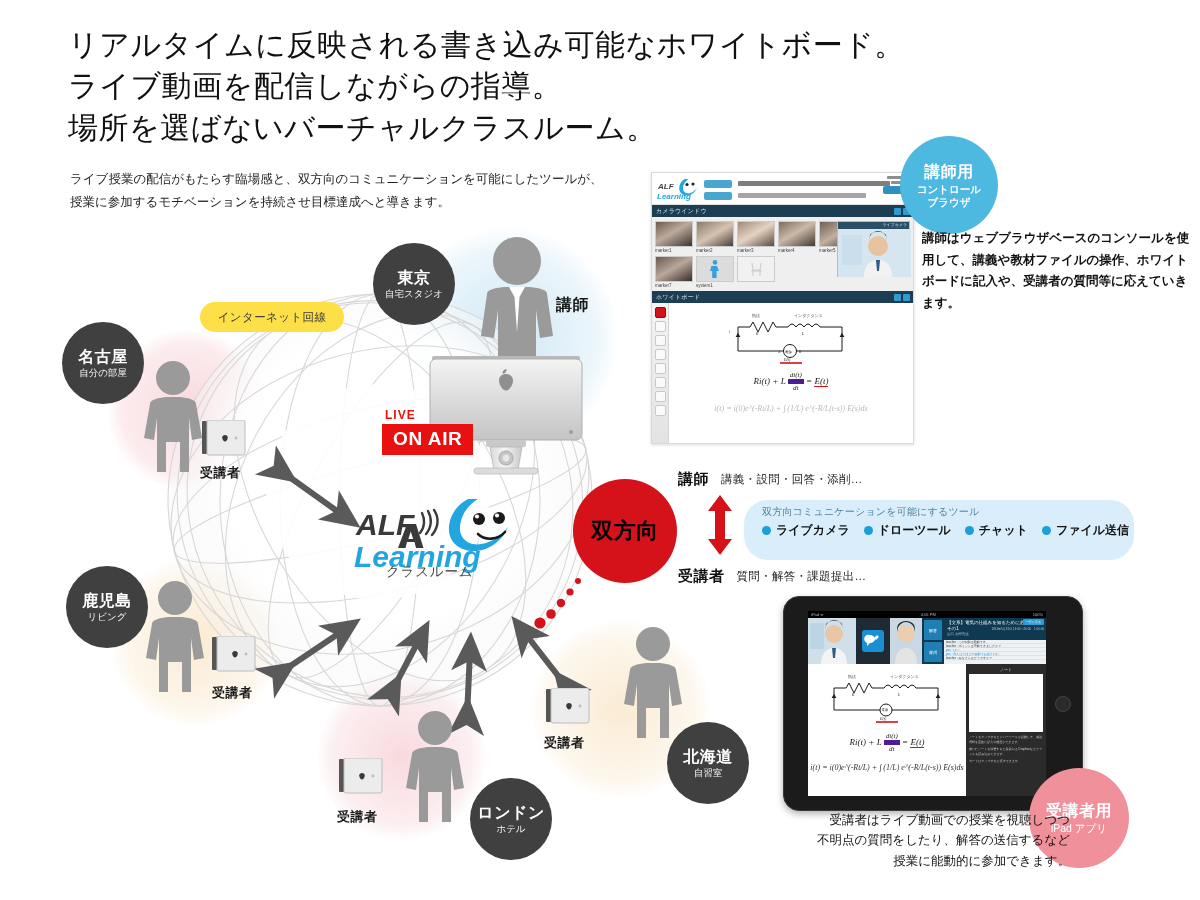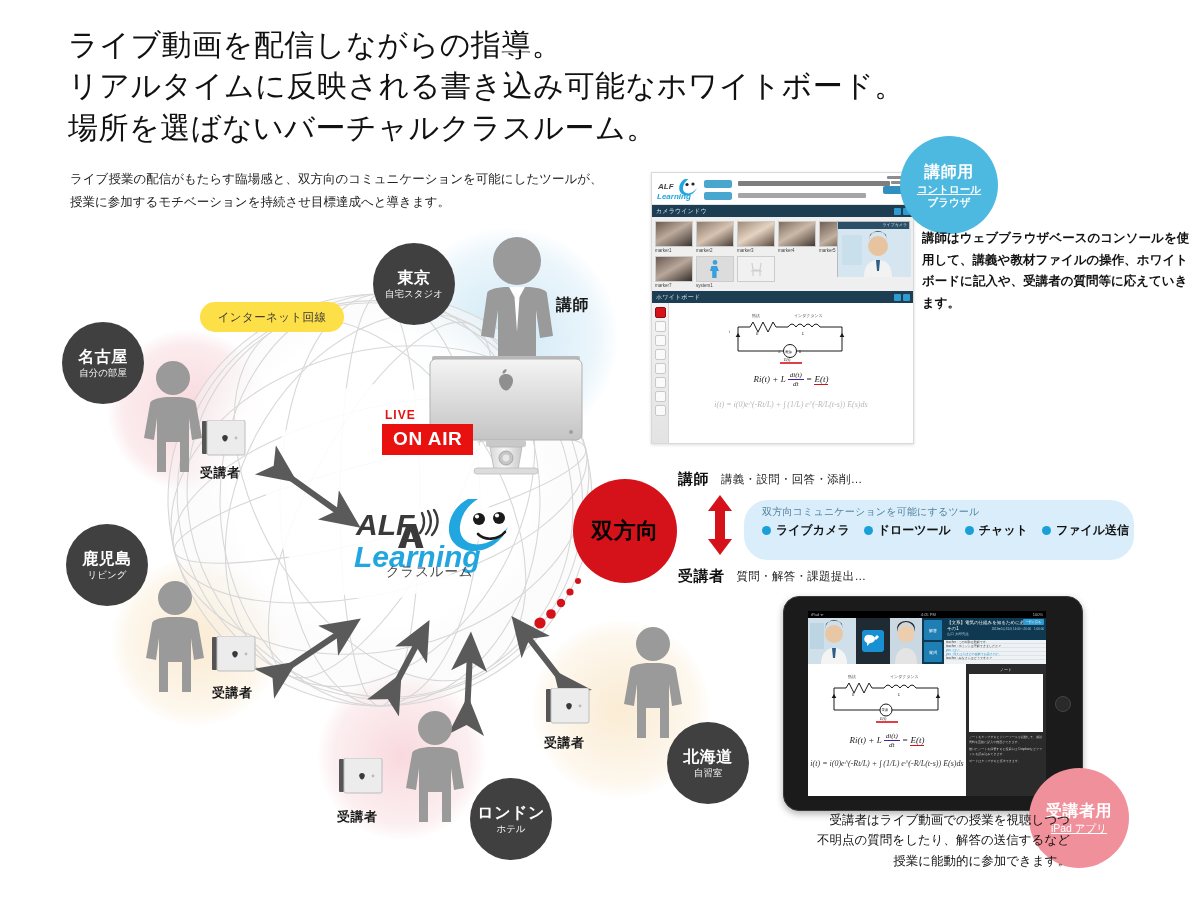--- a/index.html
+++ b/index.html
@@ -217,8 +217,8 @@
 <div id="page">
 
   <div class="headline">
+    <div>リアルタイムに反映される書き込み可能なホワイトボード。</div>
     <div>ライブ動画を配信しながらの指導。</div>
-    <div>リアルタイムに反映される書き込み可能なホワイトボード。</div>
     <div>場所を選ばないバーチャルクラスルーム。</div>
   </div>
 

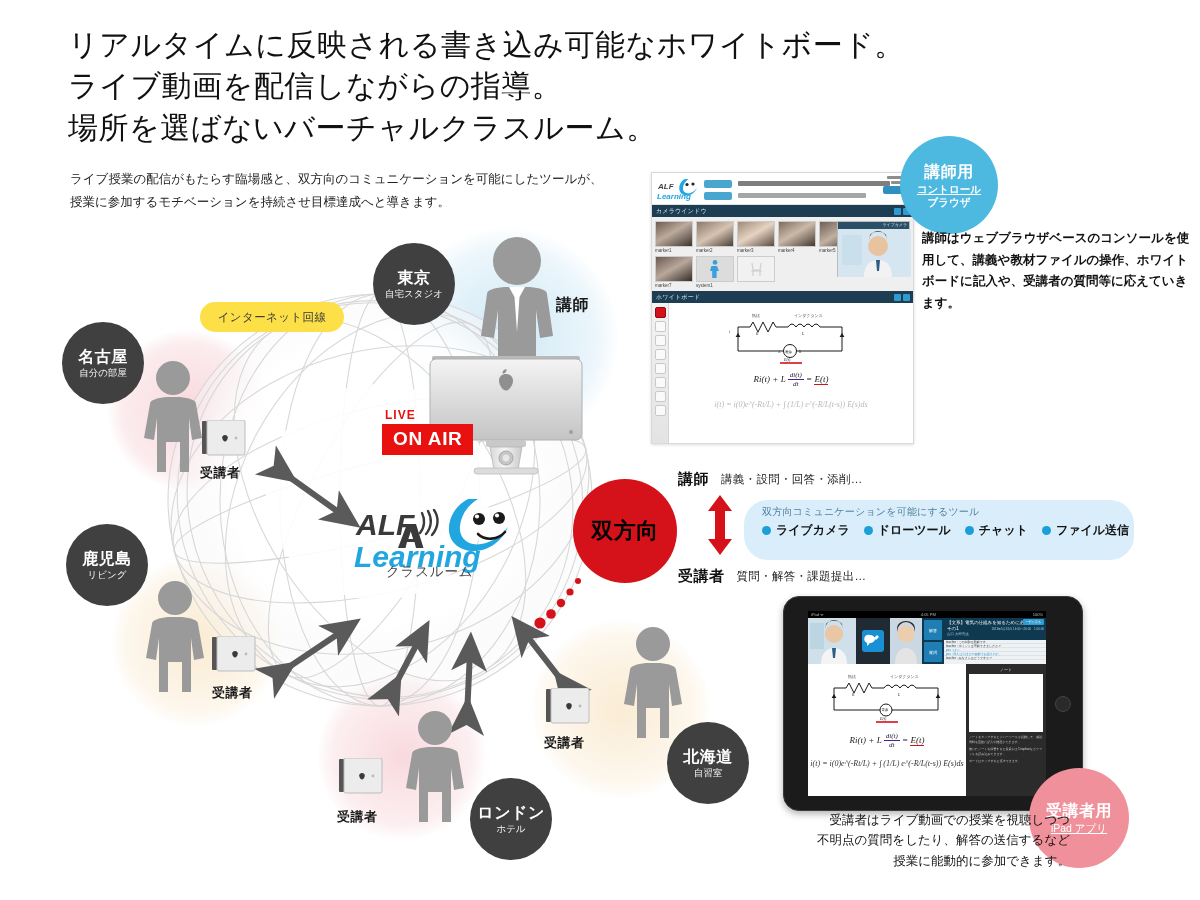--- a/index.html
+++ b/index.html
@@ -164,7 +164,7 @@
     color: #fff; text-align: center; line-height: 1.2;
   }
   .badge .b1 { font-size: 16px; font-weight: 700; letter-spacing: .5px; }
-  .badge .b2 { font-size: 10.5px; font-weight: 700; margin-top: 2px; text-decoration: underline; }
+  .badge .b2 { font-size: 10.5px; font-weight: 700; margin-top: 2px; }
   .badge .b3 { font-size: 10.5px; font-weight: 700; }
 
   .rtext {

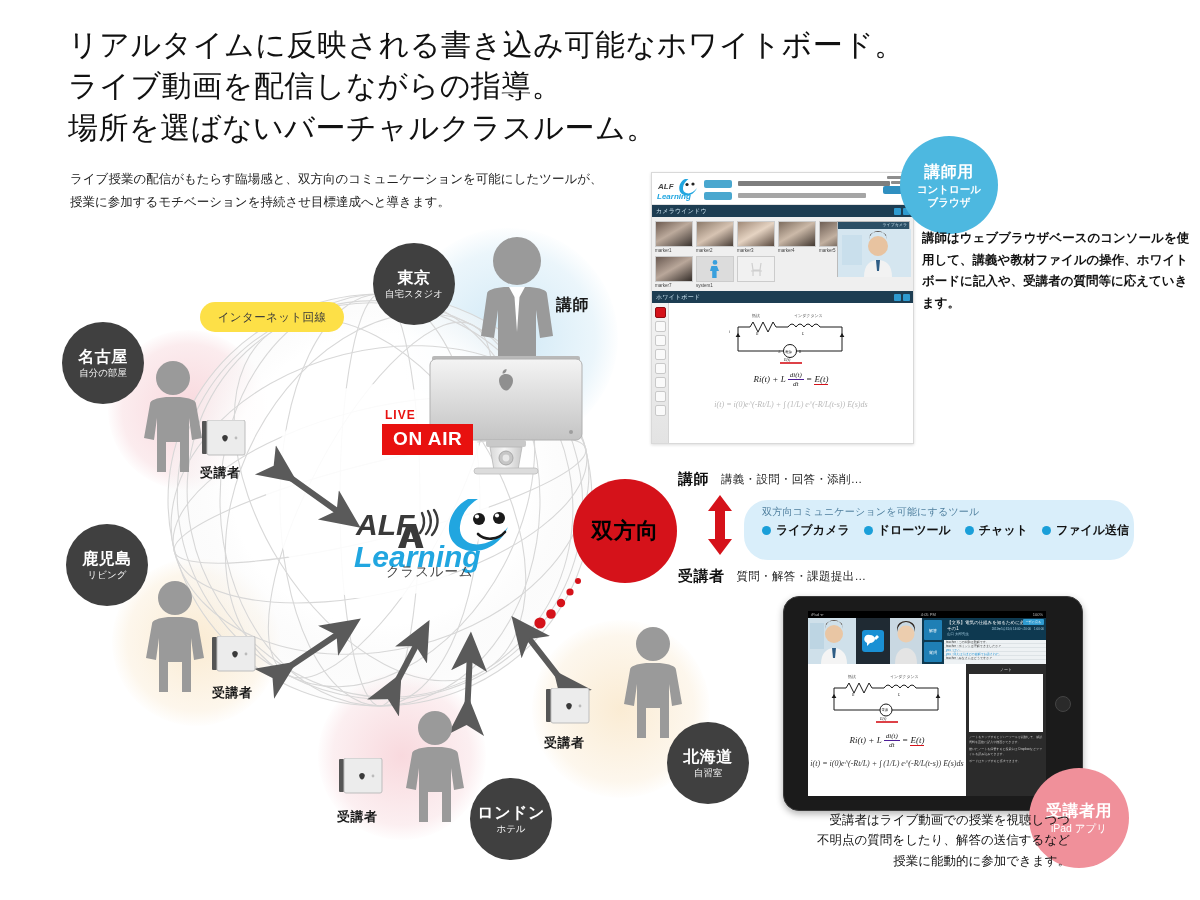--- a/index.html
+++ b/index.html
@@ -153,7 +153,7 @@
   .formula1 { text-align: center; font-family: "Liberation Serif", serif; font-size: 9px; color: #222; margin-top: 4px; font-style: italic; }
   .formula2 { text-align: center; font-family: "Liberation Serif", serif; font-size: 8px; color: #b8b8b8; margin-top: 12px; font-style: italic; }
   .frac { display: inline-block; vertical-align: middle; text-align: center; font-size: 7px; }
-  .frac .num { border-bottom: 1px solid #4c1d95; padding: 0 2px; display: block; }
+  .frac .num { border-bottom: 5px solid #4c1d95; padding: 0 2px; display: block; }
   .frac .den { padding: 0 2px; display: block; }
   .redunder { border-bottom: 1.6px solid #d5121a; }
 

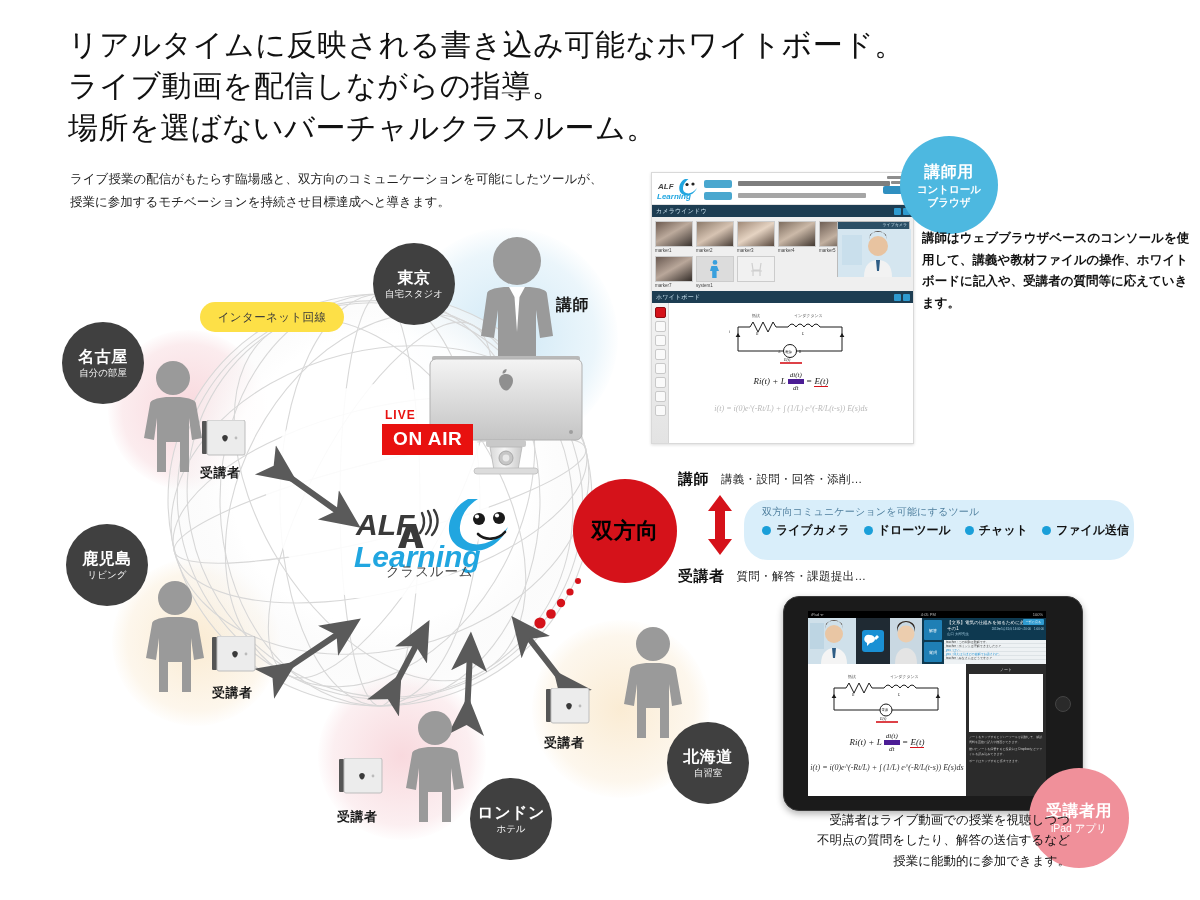--- a/index.html
+++ b/index.html
@@ -393,7 +393,7 @@
       <circle cx="34" cy="18" r="1.4" fill="#bbb"></circle>
     </svg>
   </div>
-  <div class="city" style="left:66px; top:524px; width:82px; height:82px;">
+  <div class="city" style="left:66px; top:566px; width:82px; height:82px;">
     <span class="cname">鹿児島</span>
     <span class="csub">リビング</span>
   </div>

